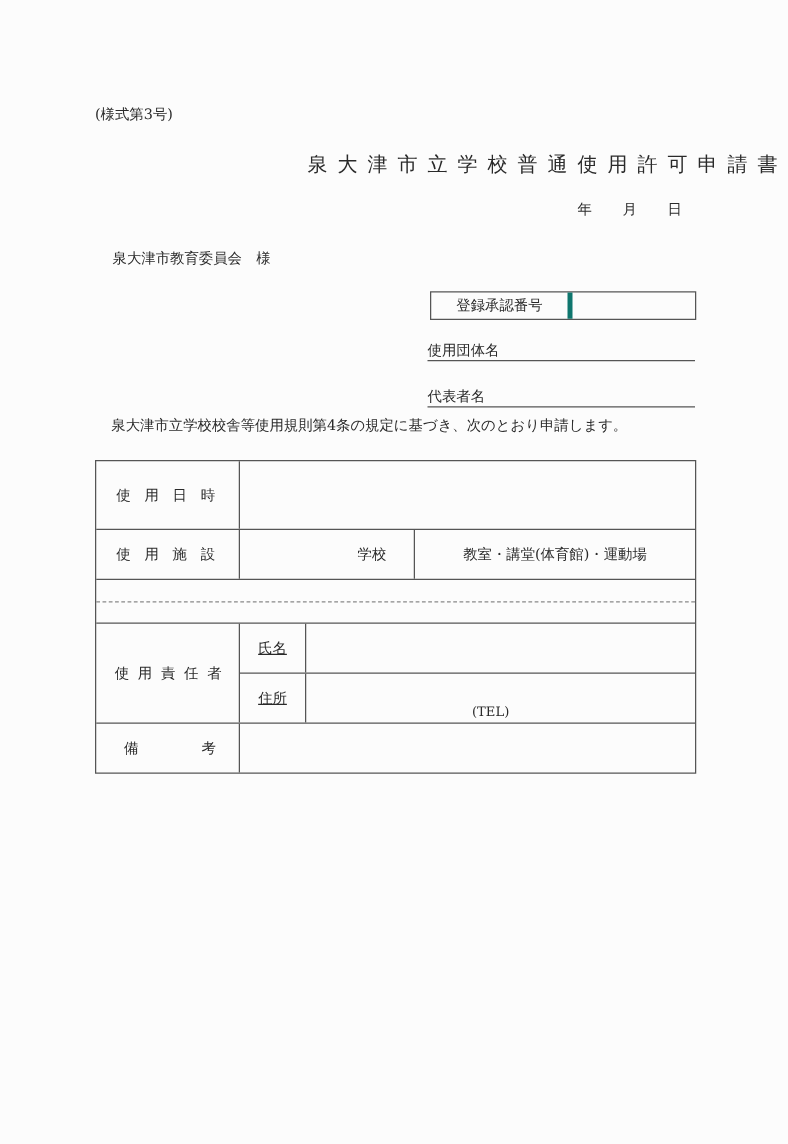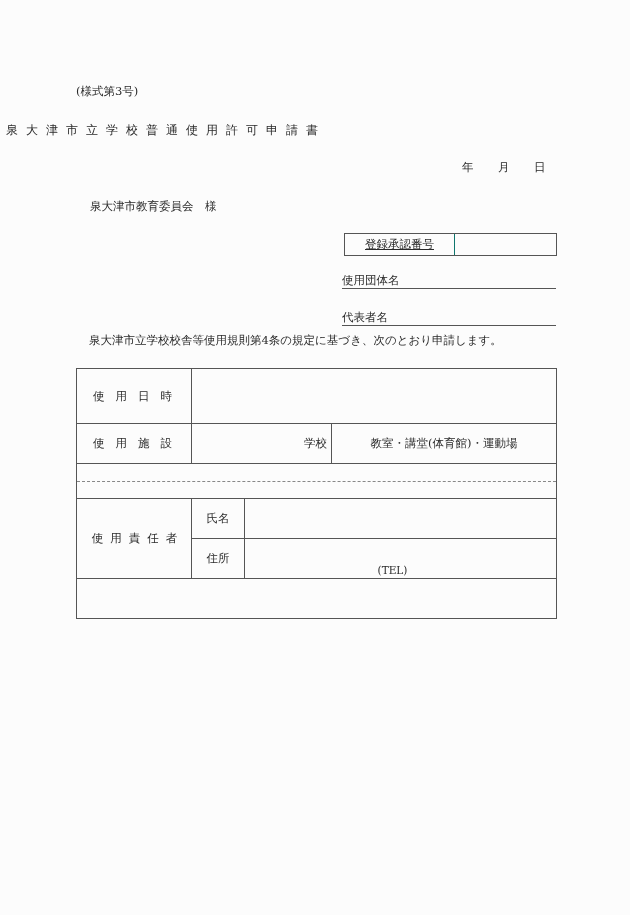--- a/index.html
+++ b/index.html
@@ -11,7 +11,7 @@
   }
   .abs { position:absolute; white-space:nowrap; }
   .form-no { left:76px; top:84px;text-align:center; }
-  .title { left:0; width:630px; top:122px; text-align:left; letter-spacing:8px; font-size:12px; padding-left:6px; box-sizing:border-box; }
+  .title { left:0; width:630px; top:122px; text-align:right; letter-spacing:8px; font-size:16px; padding-left:6px; box-sizing:border-box; }
   .date { top:160px; font-size:11.5px; }
   .addressee { left:90px; top:199px; }
   .reg-box { left:344px; top:233px; width:213px; height:23px; border:1px solid #555; box-sizing:border-box; display:flex; }

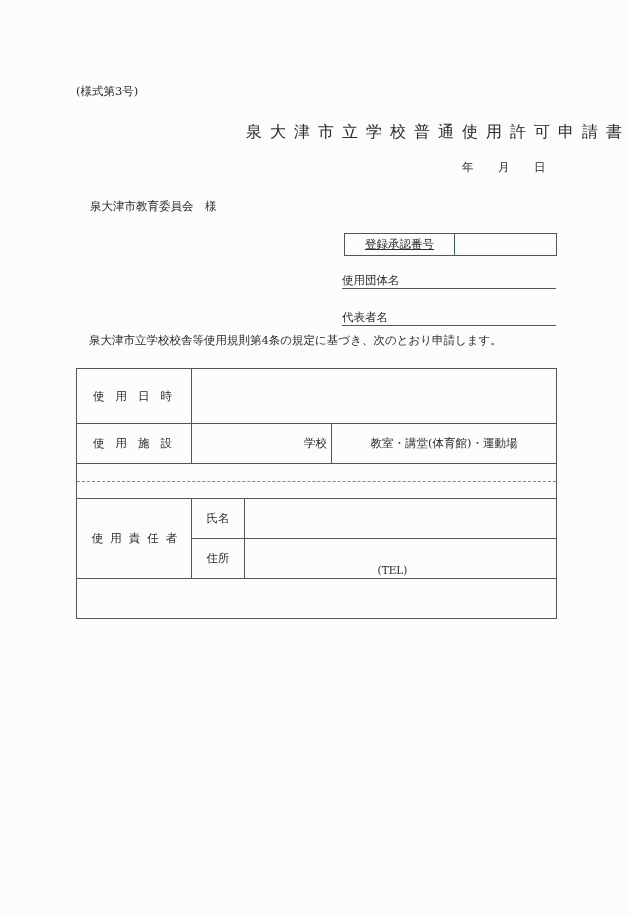--- a/index.html
+++ b/index.html
@@ -15,7 +15,7 @@
   .date { top:160px; font-size:11.5px; }
   .addressee { left:90px; top:199px; }
   .reg-box { left:344px; top:233px; width:213px; height:23px; border:1px solid #555; box-sizing:border-box; display:flex; }
-  .reg-label { width:109px; border-right:1px solid #0f766e; display:flex; align-items:center; justify-content:center;text-decoration:underline; }
+  .reg-label { width:109px; border-right:4px solid #0f766e; display:flex; align-items:center; justify-content:center; }
   .reg-value { flex:1; }
   .uline { left:342px; width:214px; border-bottom:1px solid #555; height:16px; line-height:16px; }
   .intro { left:89px; top:333px; }

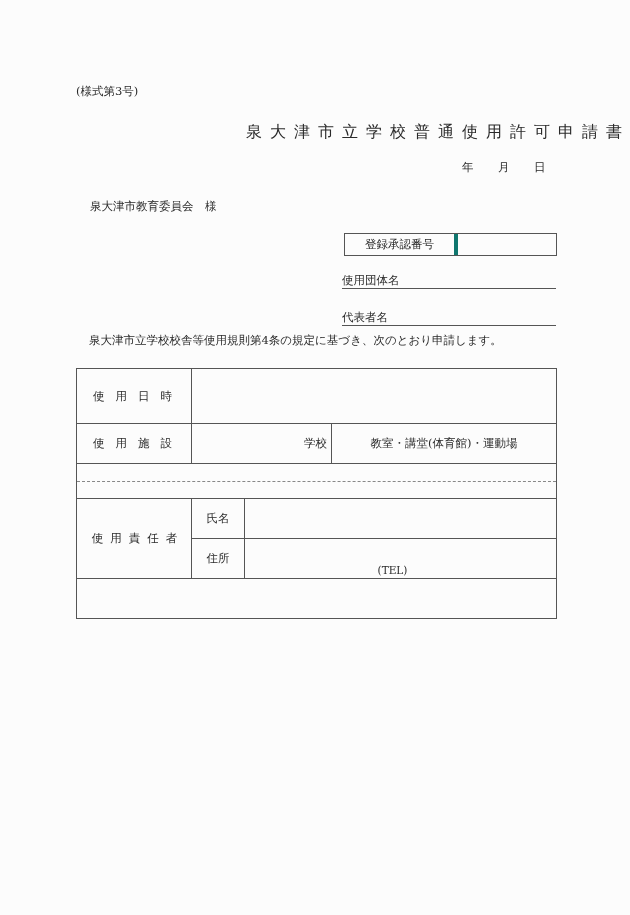--- a/index.html
+++ b/index.html
@@ -24,7 +24,7 @@
   .row:last-child { border-bottom:none; }
   .lbl { width:115px; border-right:1px solid #555; display:flex; align-items:center; justify-content:center; letter-spacing:11px; padding-left:8px; box-sizing:border-box; flex-shrink:0; }
   .val { flex:1; position:relative; }
-  .school-cell { width:140px; border-right:1px solid #555; display:flex; align-items:center; justify-content:flex-end; padding-right:4px; box-sizing:border-box; }
+  .school-cell { width:140px; border-right:1px solid #555; display:flex; align-items:center; justify-content:flex-end; padding-right:22px; box-sizing:border-box; }
   .facility-cell { flex:1; display:flex; align-items:center; justify-content:center; }
   .dash { position:absolute; left:0; right:0; top:17px; border-top:1px dashed #888; }
   .center { display:flex; align-items:center; justify-content:center; padding-left:0; }

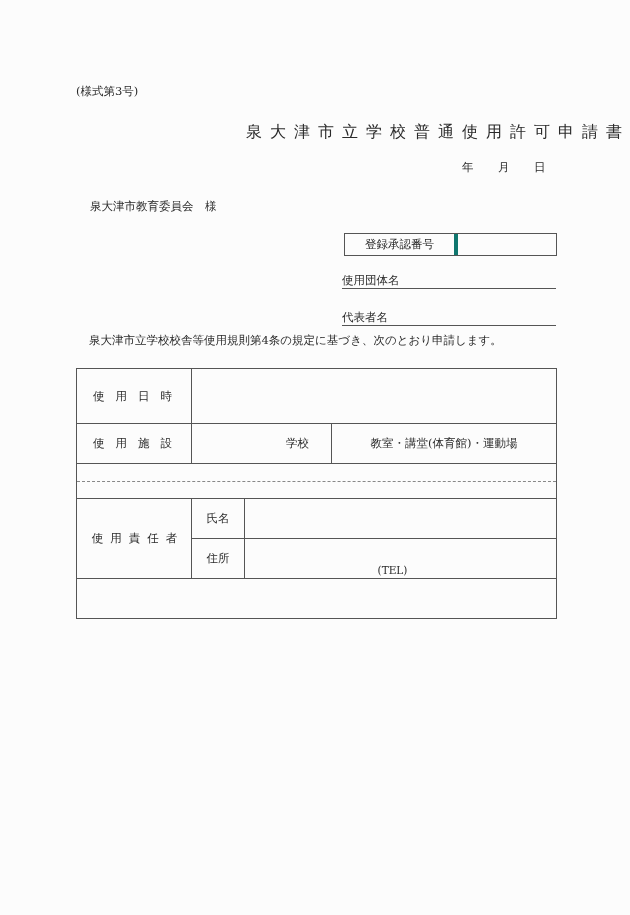--- a/index.html
+++ b/index.html
@@ -31,7 +31,7 @@
   .sub { display:flex; flex-direction:column; flex:1; }
   .subrow { display:flex; height:40px; border-bottom:1px solid #555; box-sizing:border-box; }
   .subrow:last-child { border-bottom:none; }
-  .sublbl { width:53px; border-right:1px solid #555; display:flex; align-items:center; justify-content:center; box-sizing:border-box; }
+  .sublbl { width:53px; border-right:1px solid #555; display:flex; align-items:center; justify-content:center; box-sizing:border-box;text-decoration:underline; }
   .subval { flex:1; position:relative; }
   .tel { position:absolute; left:0; right:16px; bottom:2px; text-align:center; font-size:10.5px; }
 </style>

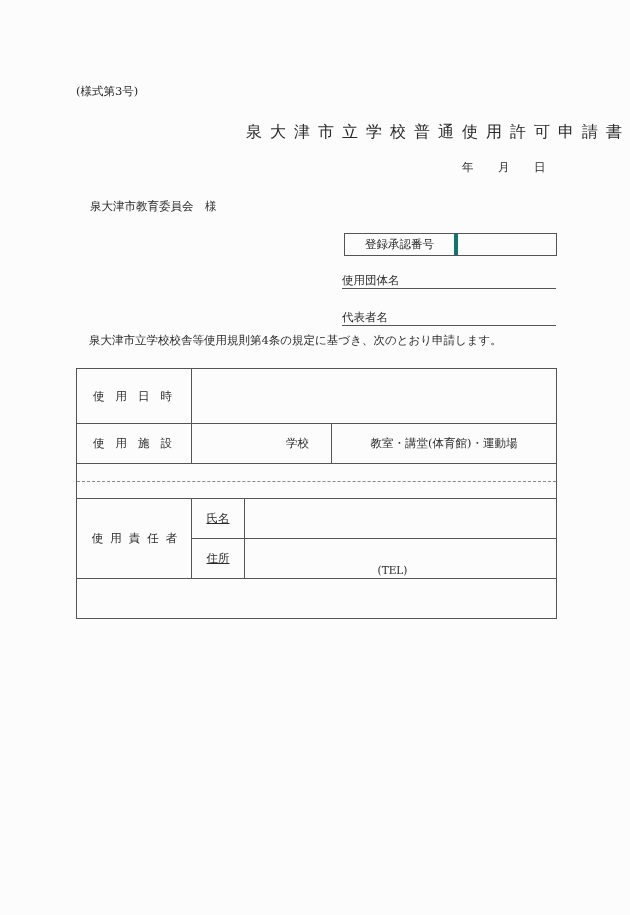--- a/index.html
+++ b/index.html
@@ -96,6 +96,7 @@
     </div>
   </div>
   <div class="row" style="height:39px;">
+    <div class="lbl" style="letter-spacing:4px;">備　　　考</div>
     <div class="val"></div>
   </div>
 </div>

